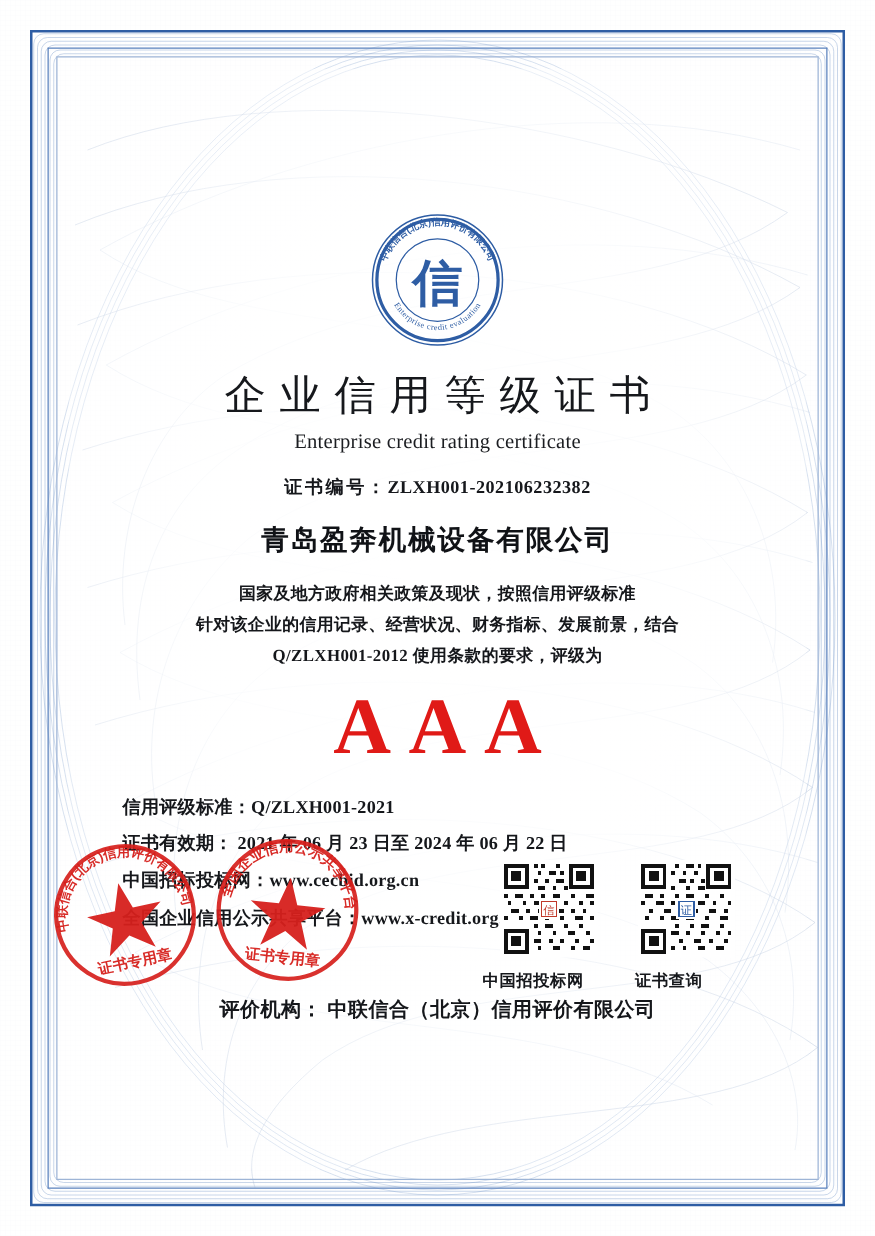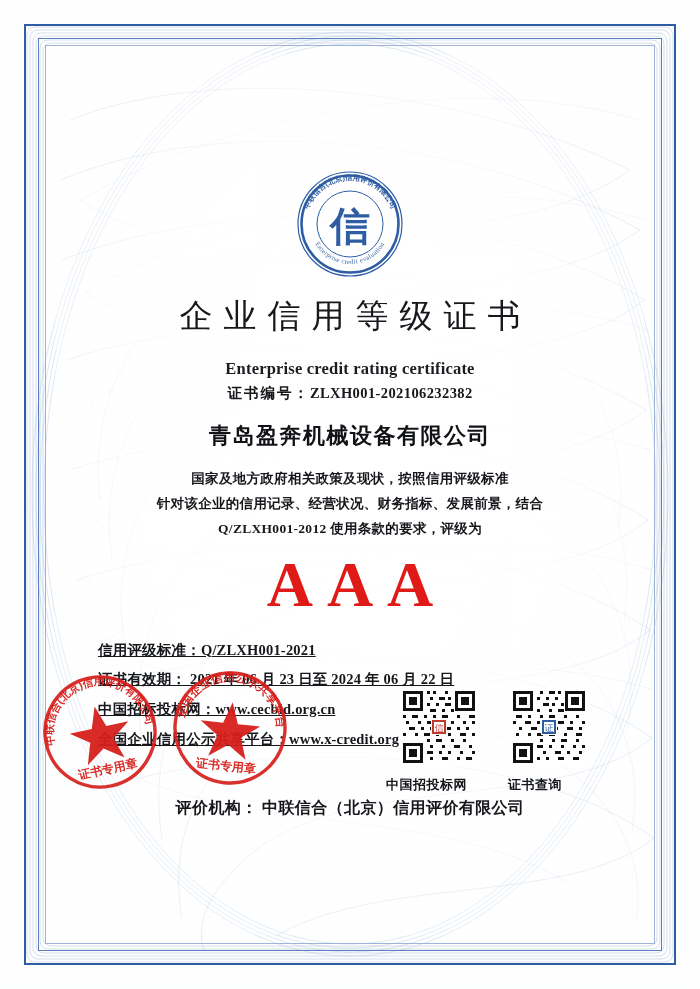--- a/index.html
+++ b/index.html
@@ -86,9 +86,9 @@
     text-indent: 11px;
   }
   .title-en {
-    margin-top: 20px;
+    margin-top: 4px;
     font-size: 16.5px;
-    font-weight: bold;
+    font-weight: normal;
     color: #1b1d21;
     letter-spacing: 0.2px;
     font-family: "Liberation Serif", serif;

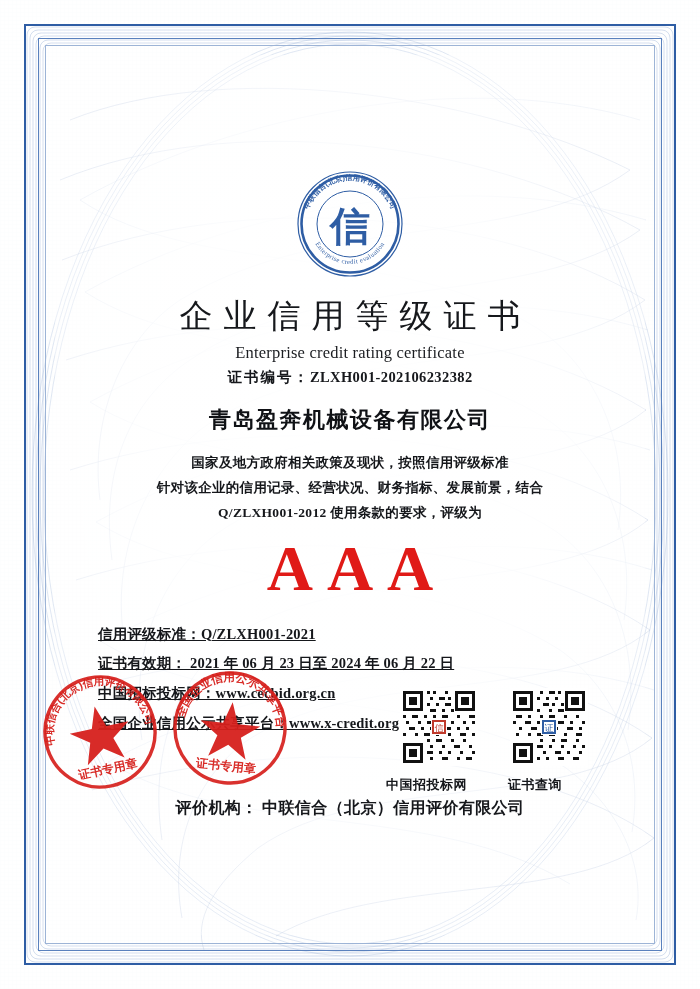--- a/index.html
+++ b/index.html
@@ -95,7 +95,7 @@
   }
 
   .cert-no {
-    margin-top: 5px;
+    margin-top: 17px;
     font-size: 14.5px;
     color: #16181c;
     font-weight: bold;

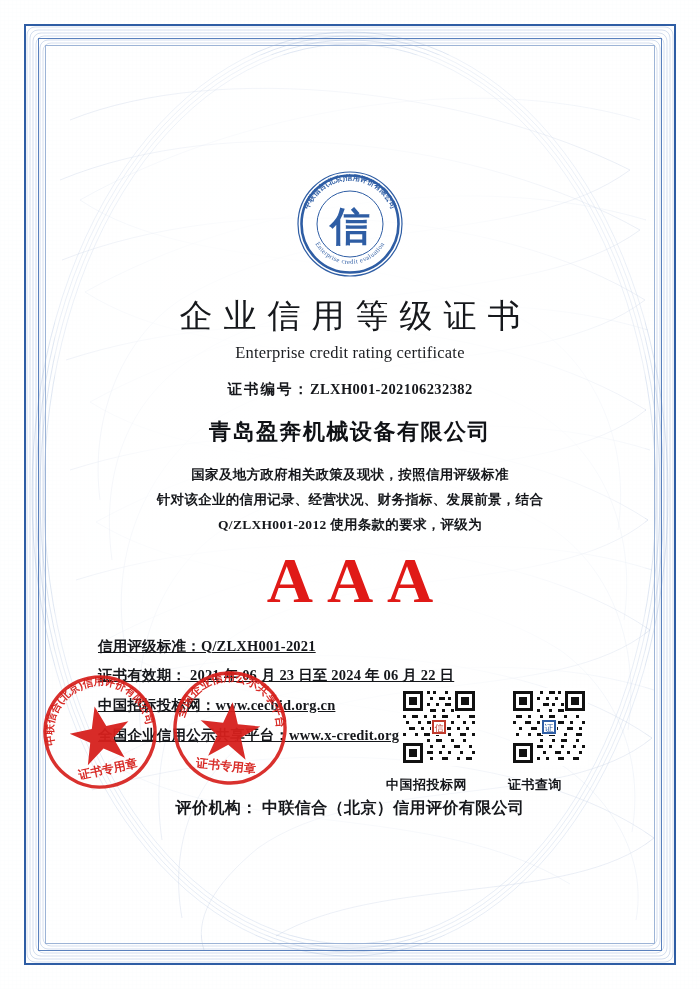--- a/index.html
+++ b/index.html
@@ -144,7 +144,7 @@
     color: #15171b;
     line-height: 2.05;
   }
-  .details .row { display: block; white-space: nowrap; text-decoration: underline; }
+  .details .row { display: block; white-space: nowrap; }
   .details .row .val { letter-spacing: 0.2px; }
 
   

